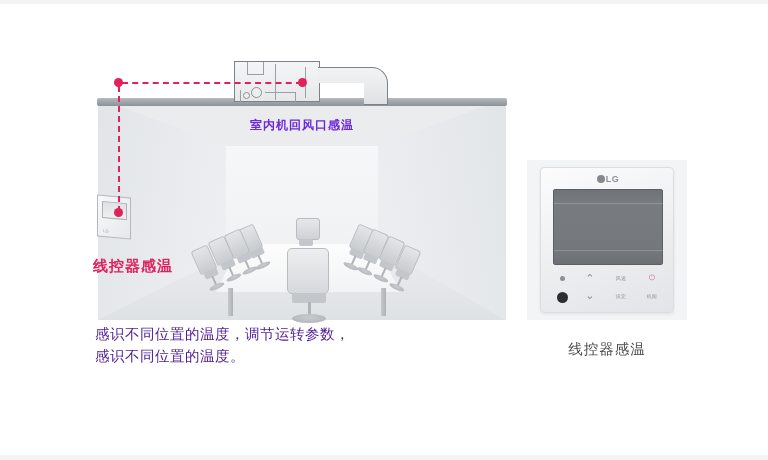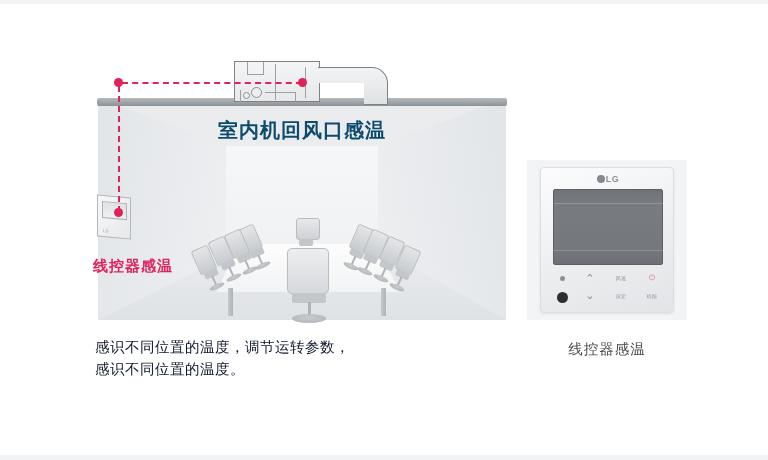--- a/index.html
+++ b/index.html
@@ -92,9 +92,9 @@
     top: 19px;
     width: 200px;
     text-align: center;
-    font-size: 20px;
+    font-size: 12px;
     font-weight: 700;
-    color: #0c4a6e;
+    color: #6d28d9;
     letter-spacing: 1px;
     white-space: nowrap;
   }

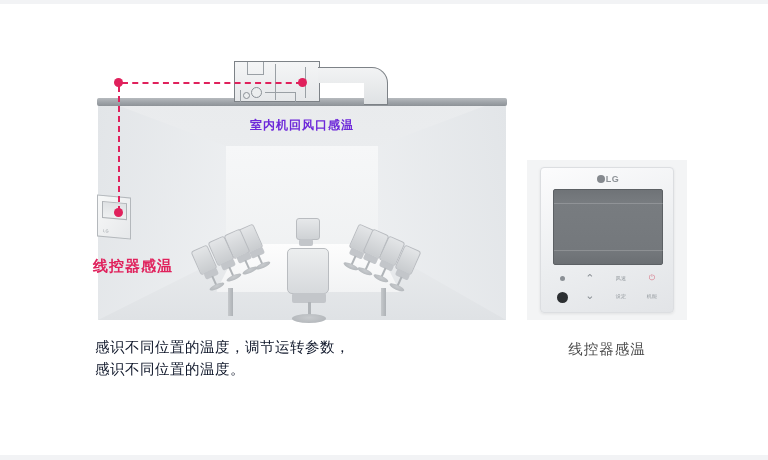--- a/index.html
+++ b/index.html
@@ -275,10 +275,10 @@
   #scene-caption {
     position: absolute;
     left: 95px;
-    top: 336px;
+    top: 323px;
     font-size: 14.5px;
     line-height: 1.55;
-    color: #0f172a;
+    color: #4c1d95;
     letter-spacing: .5px;
     white-space: nowrap;
   }

